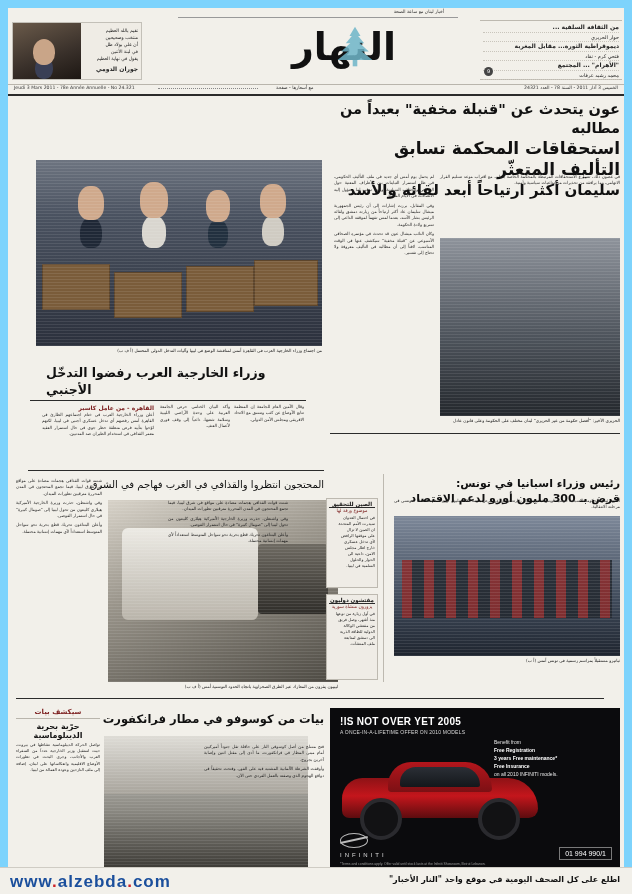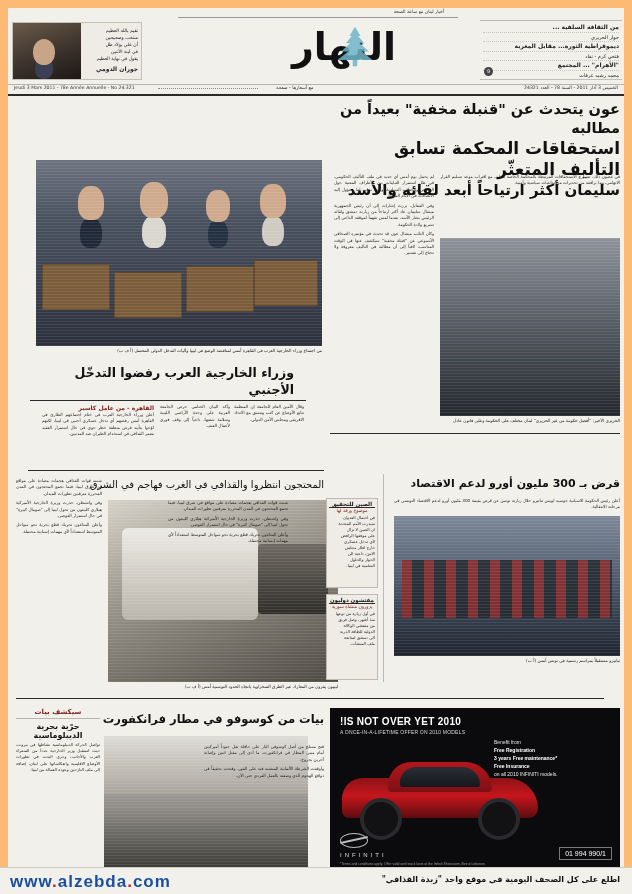--- a/index.html
+++ b/index.html
@@ -5,7 +5,7 @@
   html,body{margin:0;padding:0;background:#8a8a8a;}
   body{font-family:"DejaVu Sans", sans-serif;}
   .page{
-    position:relative;width:632px;height:894px;background:#fdba74;overflow:hidden;
+    position:relative;width:632px;height:894px;background:#7dd3fc;overflow:hidden;
   }
   .sheet{position:absolute;left:8px;top:8px;width:616px;height:860px;background:#f2f0ea;}
   

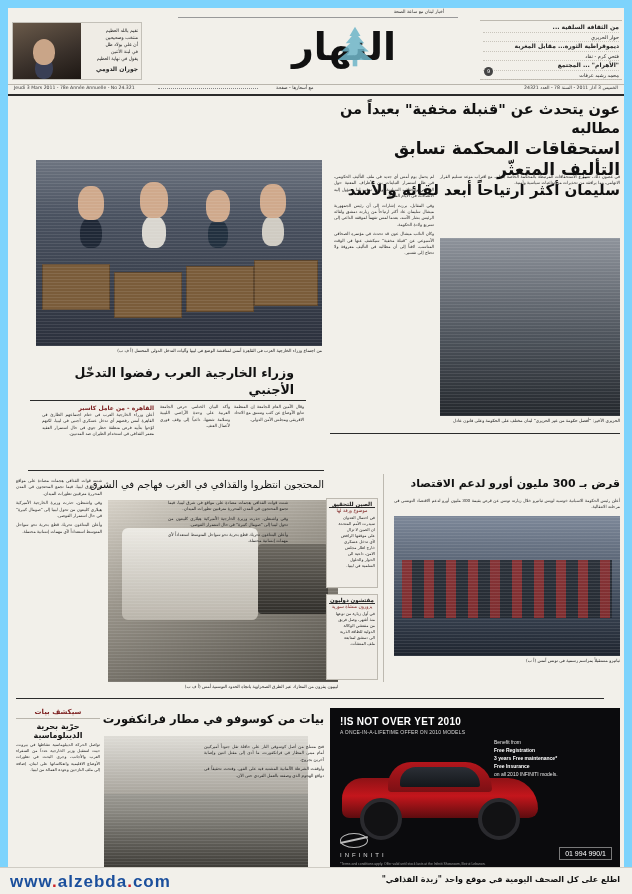--- a/index.html
+++ b/index.html
@@ -90,7 +90,7 @@
   }
   .col-text p{margin:0 0 3px 0;}
   .hl2{
-    position:absolute;right:330px;top:356px;width:248px;text-align:right;color:#111;
+    position:absolute;right:330px;top:356px;width:248px;text-align:left;color:#111;
   }
   .hl2 .a{font-size:12.5px;font-weight:bold;line-height:17px;}
   .hl2 .b{font-size:12.5px;font-weight:bold;line-height:17px;}

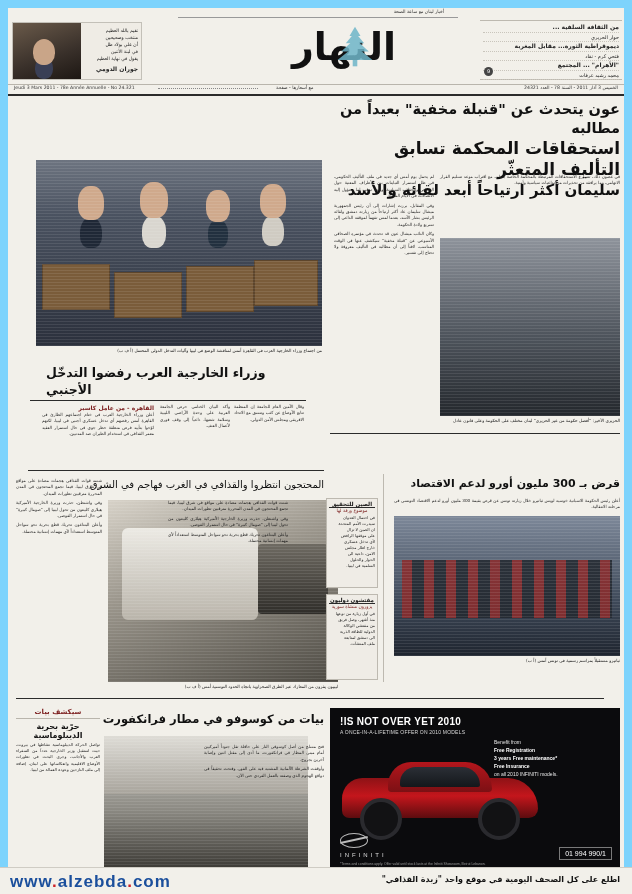--- a/index.html
+++ b/index.html
@@ -313,6 +313,7 @@
 
     <div class="vrule" style="right:240px;top:466px;height:208px;"></div>
     <div class="hl4">
+      <div class="a">رئيس وزراء اسبانيا في تونس:</div>
       <div class="a">قرض بـ 300 مليون أورو لدعم الاقتصاد</div>
     </div>
     <div class="photo-tun">

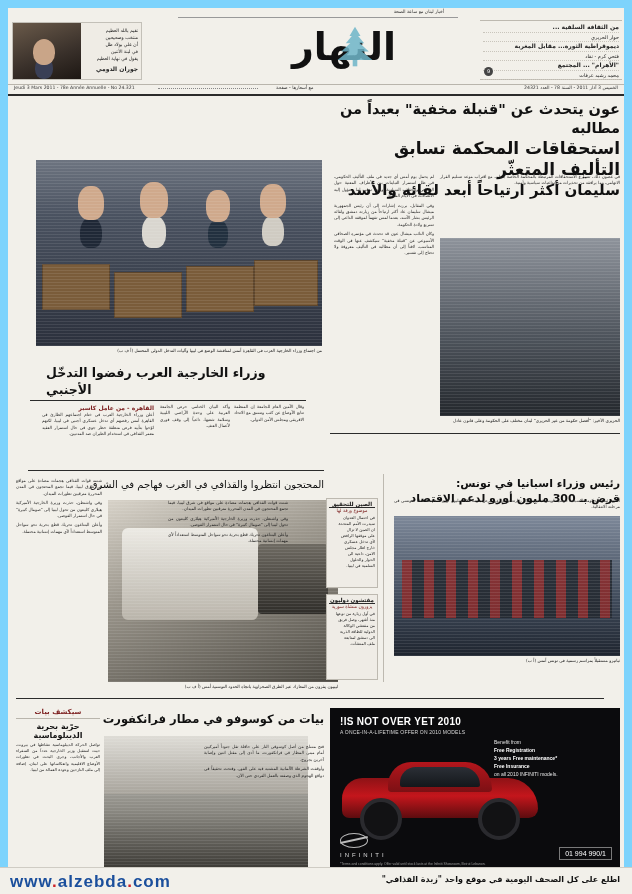--- a/index.html
+++ b/index.html
@@ -386,7 +386,7 @@
     </div>
 
     <div class="ad">
-      <div class="adtitle">2010 IS NOT OVER YET!</div>
+      <div class="adtitle">2005 IS NOT OVER YET!</div>
       <div class="adsub">A ONCE-IN-A-LIFETIME OFFER ON 2010 MODELS</div>
       <div class="adbenefit">
         <div>Benefit from</div>

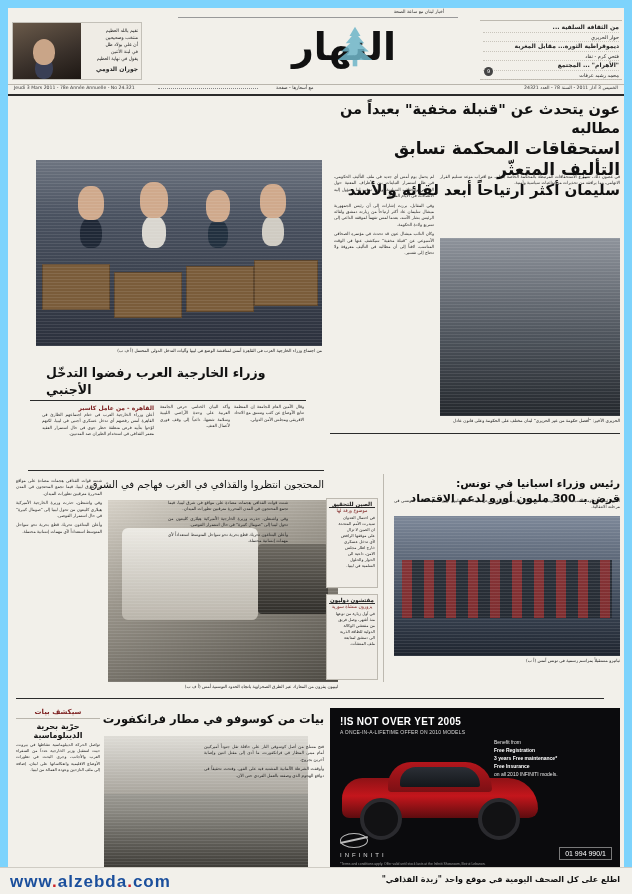--- a/index.html
+++ b/index.html
@@ -414,7 +414,7 @@
     <div class="url">
       <span>www</span><span class="dot">.</span><span>alzebda</span><span class="dot">.</span><span>com</span>
     </div>
-    <div class="ar">اطلع على كل الصحف اليومية في موقع واحد "زبدة القذافي"</div>
+    <div class="ar">اطلع على كل الصحف اليومية في موقع واحد "النار الأخبار"</div>
   </div>
 </div>
 

